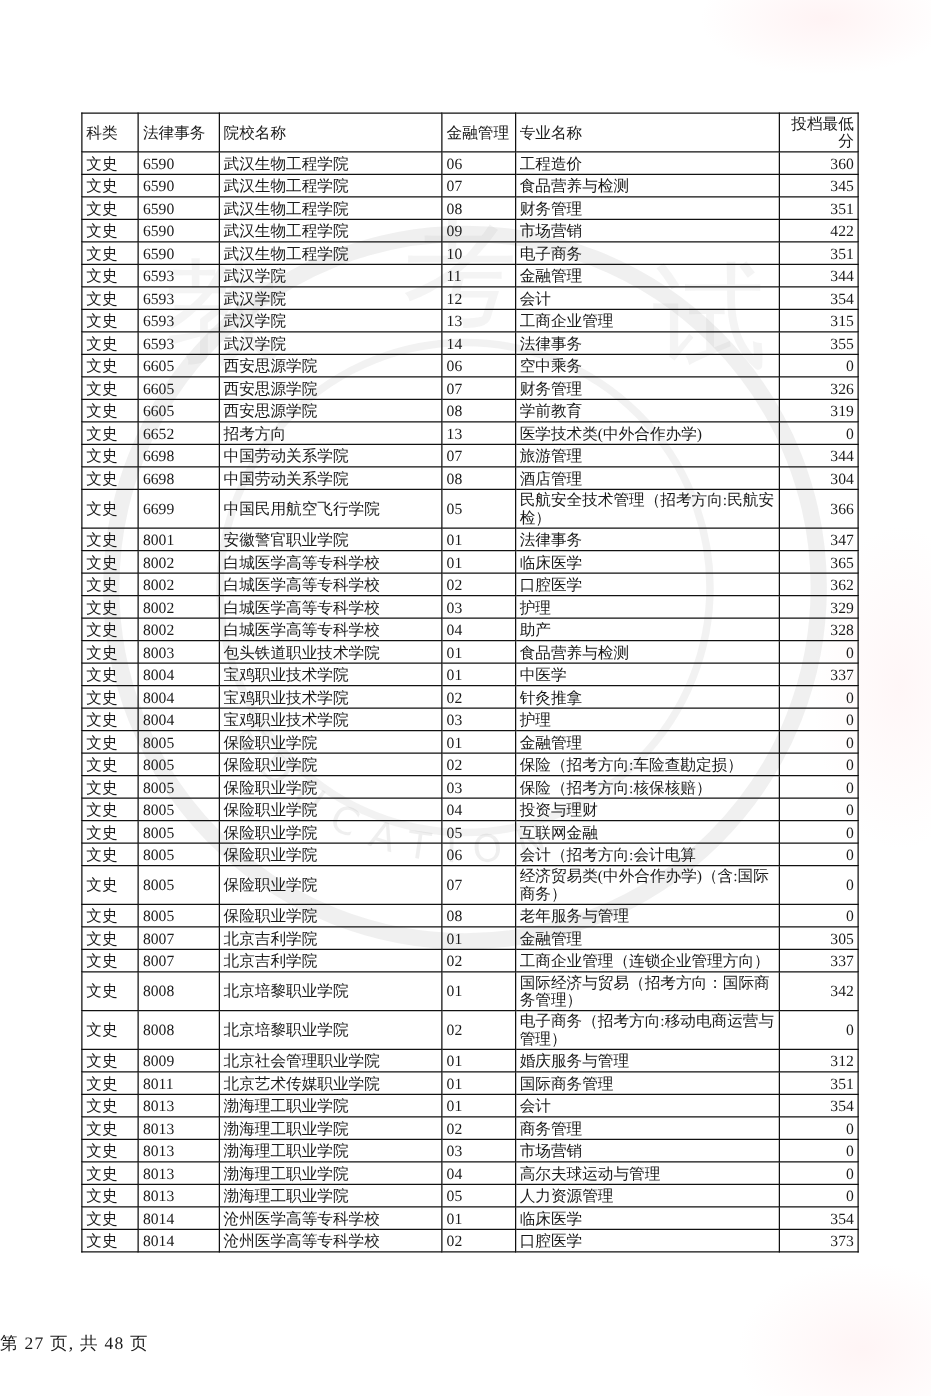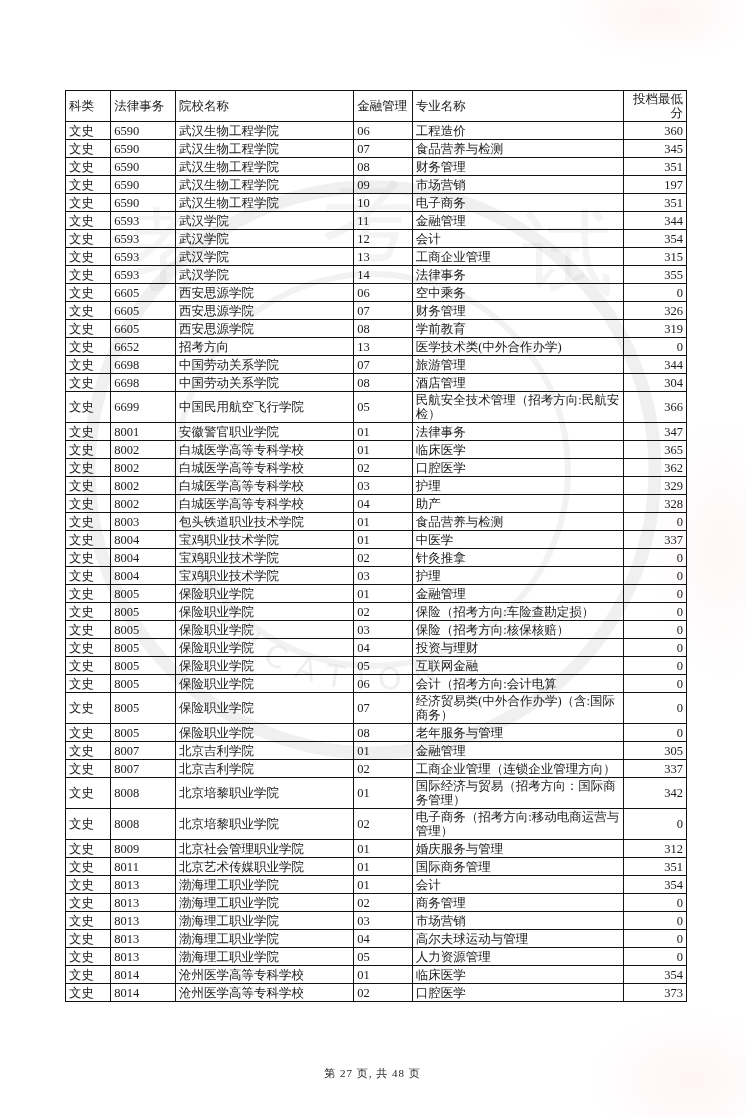--- a/index.html
+++ b/index.html
@@ -140,7 +140,7 @@
           <td>武汉生物工程学院</td>
           <td>09</td>
           <td>市场营销</td>
-          <td class="score">197</td>
+          <td class="score">422</td>
         </tr>
         <tr>
           <td>文史</td>

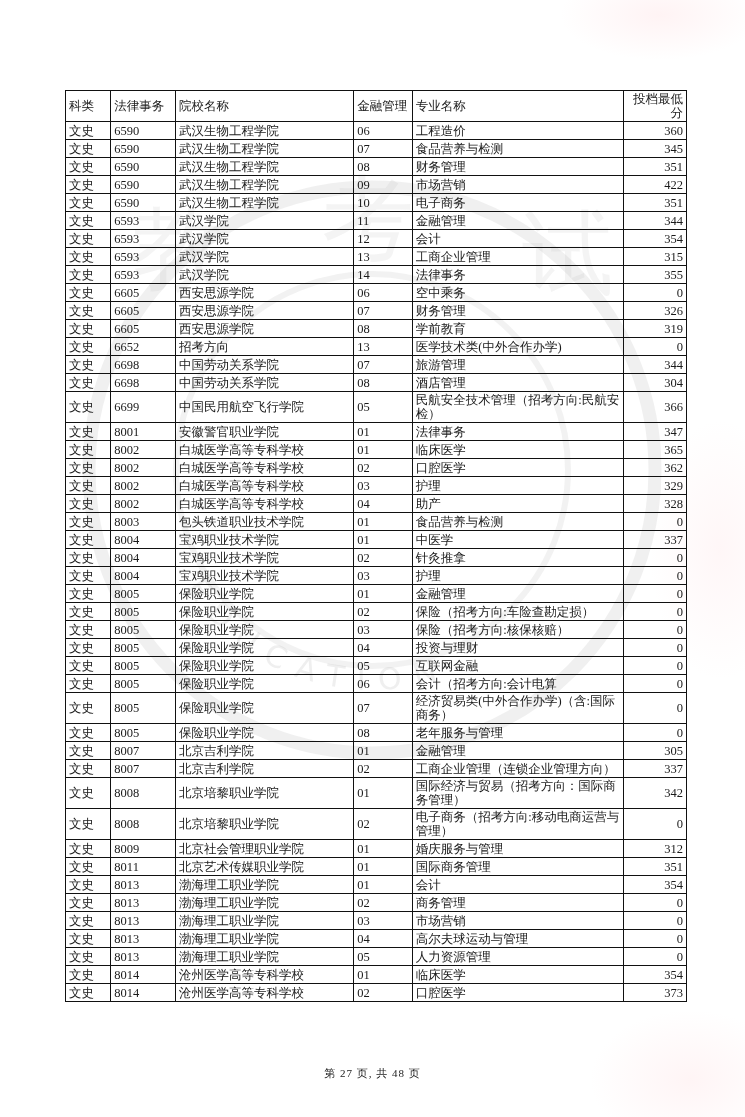--- a/index.html
+++ b/index.html
@@ -59,7 +59,7 @@
 
   .footer{
     position:absolute;left:0;top:1066px;width:745px;
-    text-align:center;font-size:11px;letter-spacing:1px;
+    text-align:left;font-size:14px;letter-spacing:1px;
   }
 </style>
 </head>

